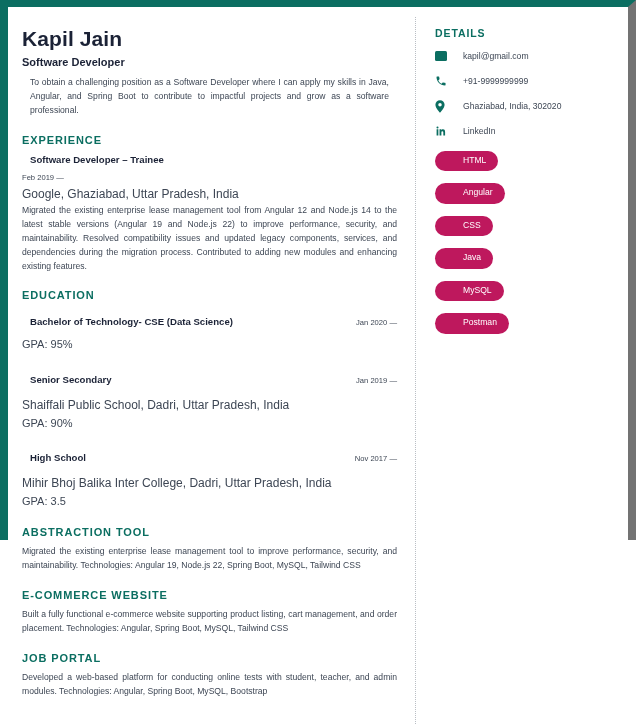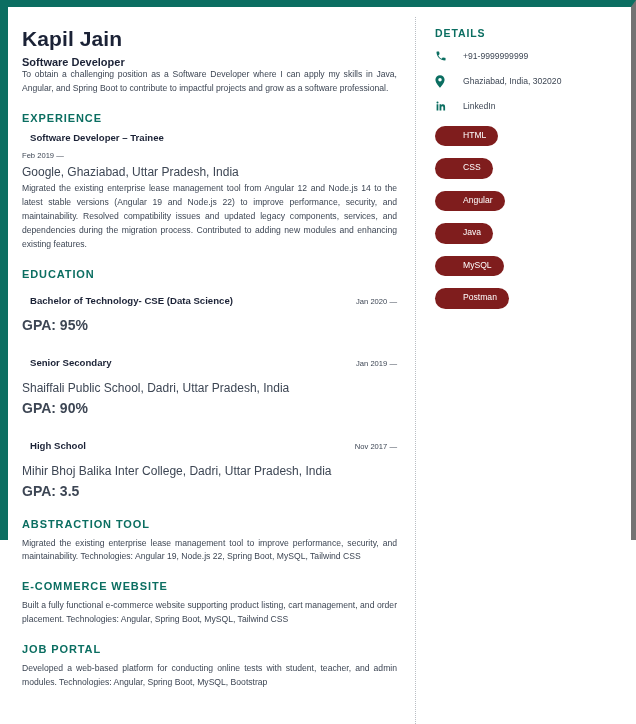--- a/index.html
+++ b/index.html
@@ -21,7 +21,7 @@
     background: #ffffff;
     border-top: 7px solid #0b6e61;
     border-left: 8px solid #0b6e61;
-    border-right: 5px solid #737373;
+    border-right: 8px solid #737373;
   }
   .page-inner {
     display: flex;

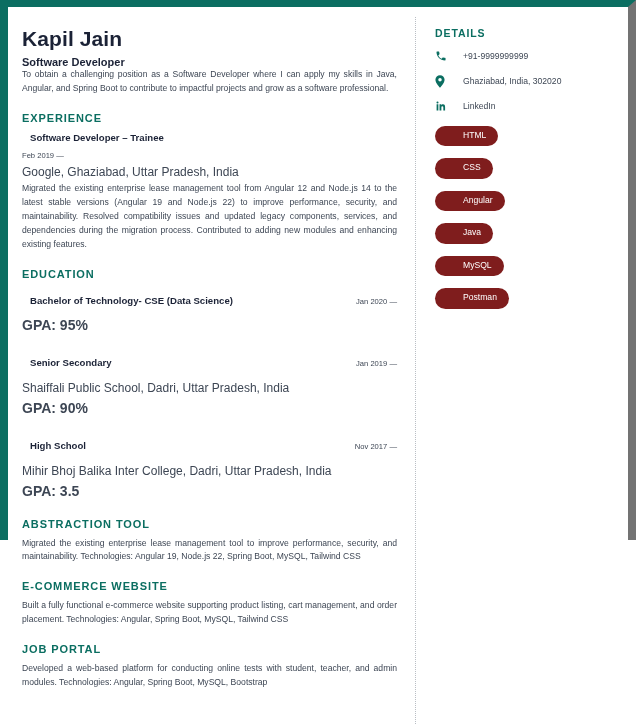--- a/index.html
+++ b/index.html
@@ -246,6 +246,14 @@
 
       <div class="side-head">DETAILS</div>
 
+      <div class="detail-row">
+        <span class="detail-icon">
+          <svg width="12" height="10" viewBox="0 0 12 10">
+              <rect x="0" y="0" width="12" height="10" rx="1.5" fill="#0b6e61"></rect>
+            </svg>
+        </span>
+        <span class="detail-text">kapil@gmail.com</span>
+      </div>
 
       <div class="detail-row">
         <span class="detail-icon">

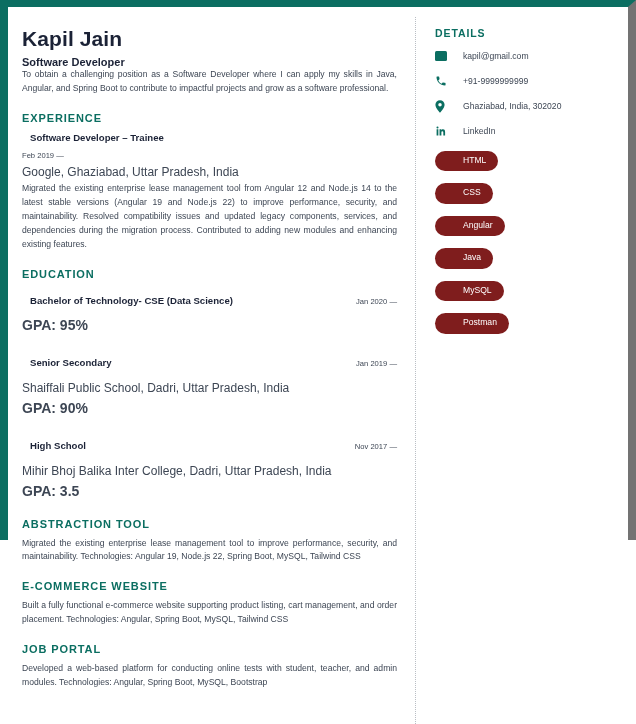--- a/index.html
+++ b/index.html
@@ -74,7 +74,7 @@
     font-size: 8.6px;
     line-height: 1.62;
     color: #3d4654;
-    margin: 0;
+    margin: 8px;
     text-align: justify;
   }
 

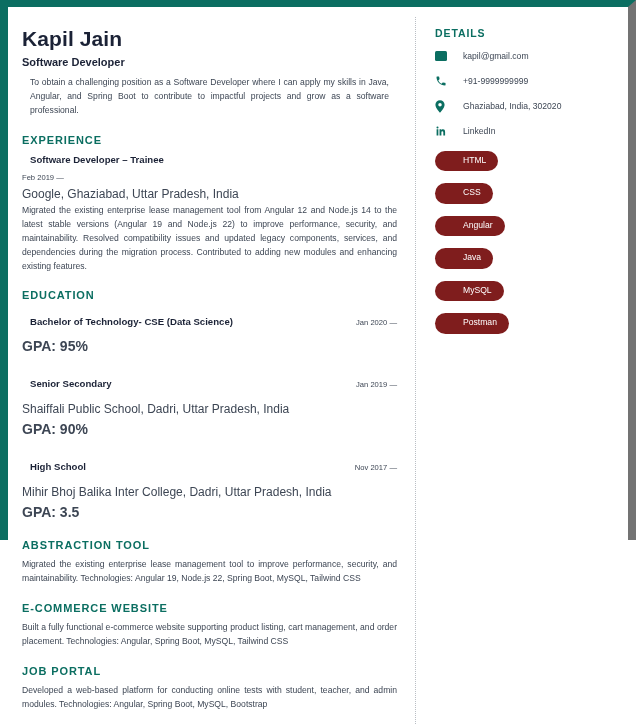--- a/index.html
+++ b/index.html
@@ -172,7 +172,7 @@
   .skill-list { margin: 0; padding: 0; }
   .skill-pill {
     display: inline-block;
-    background: #7f1d1d;
+    background: #be185d;
     color: #ffffff;
     font-size: 8.6px;
     padding: 5px 12px 6px 28px;

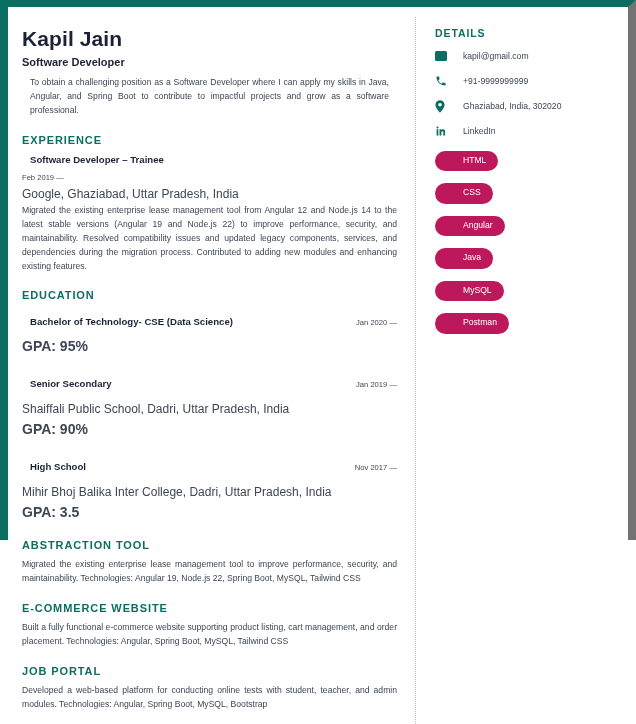--- a/index.html
+++ b/index.html
@@ -285,8 +285,8 @@
 
       <div class="skill-list">
         <span class="skill-item"><span class="skill-pill">HTML</span></span>
+        <span class="skill-item"><span class="skill-pill">Angular</span></span>
         <span class="skill-item"><span class="skill-pill">CSS</span></span>
-        <span class="skill-item"><span class="skill-pill">Angular</span></span>
         <span class="skill-item"><span class="skill-pill">Java</span></span>
         <span class="skill-item"><span class="skill-pill">MySQL</span></span>
         <span class="skill-item"><span class="skill-pill">Postman</span></span>

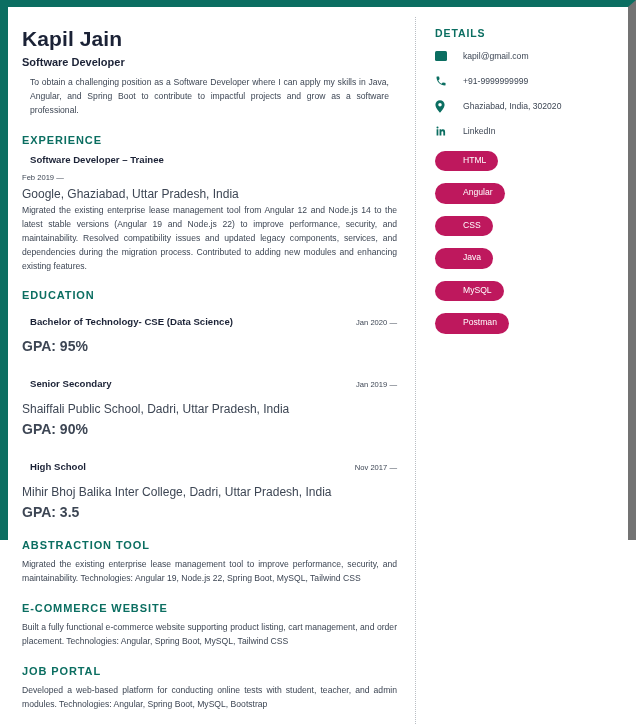--- a/index.html
+++ b/index.html
@@ -110,11 +110,10 @@
     line-height: 1.5;
   }
   .entry-gpa {
-    font-size: 14px;
+    font-size: 11px;
     color: #3d4654;
     margin: 1px 0 0 0;
     line-height: 1.5;
-    font-weight: bold;
   }
   .entry-desc {
     font-size: 8.6px;

